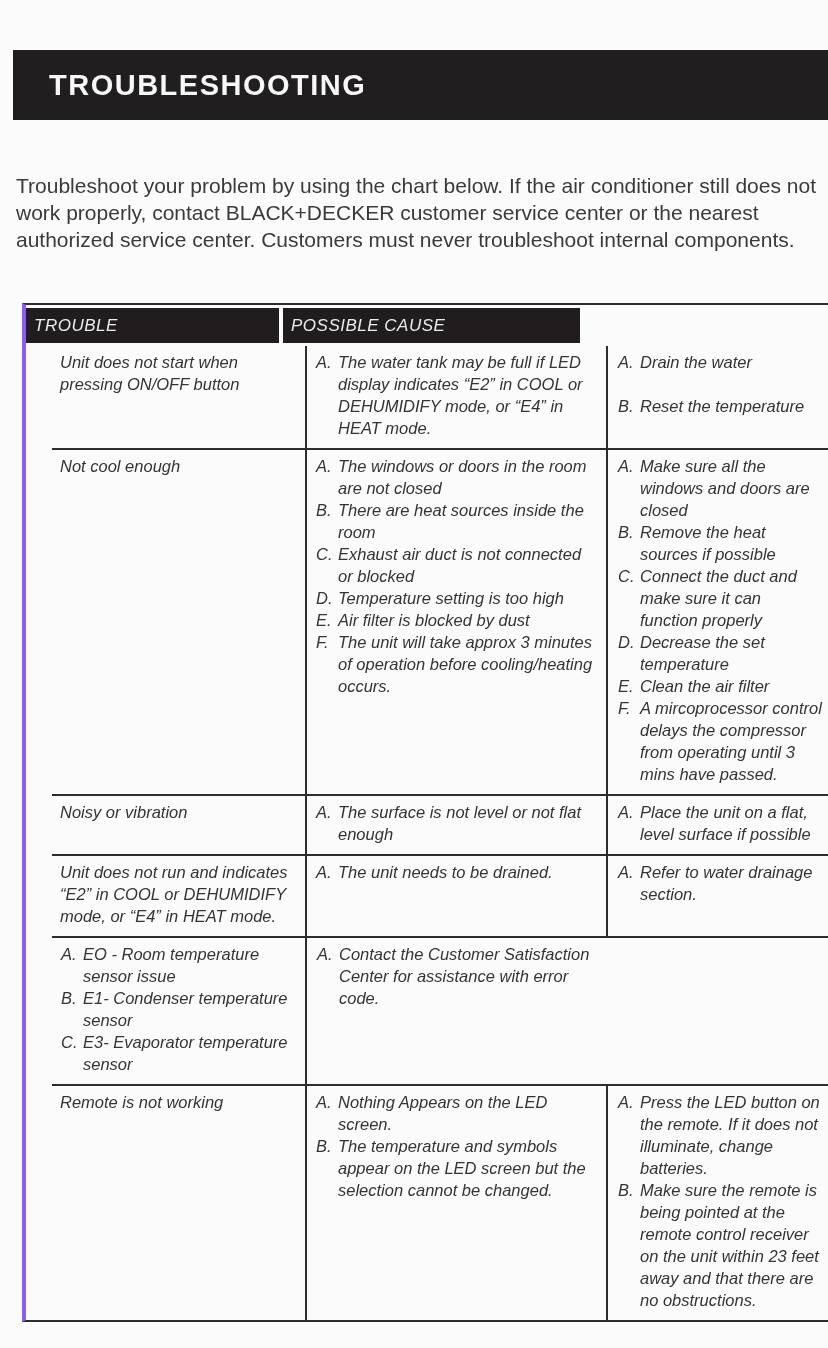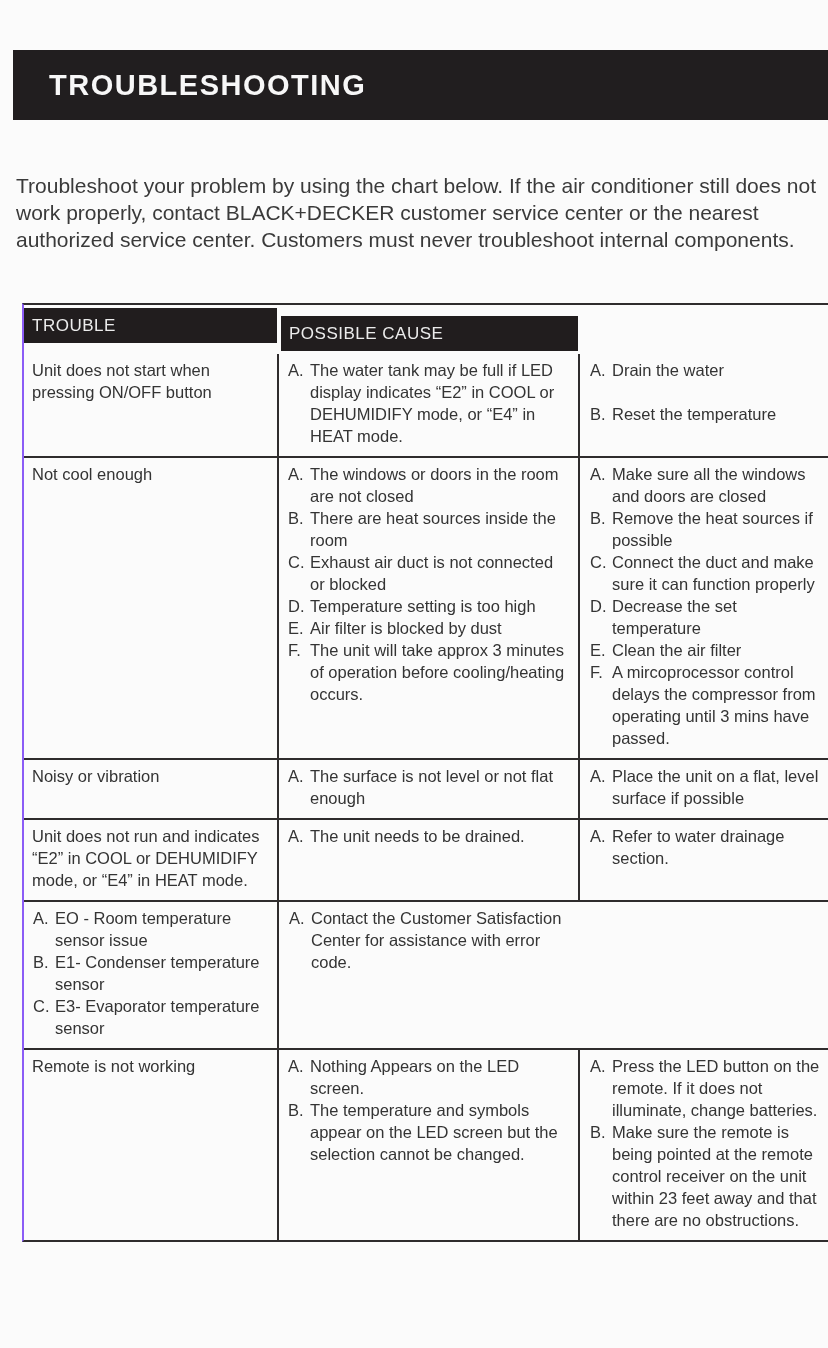--- a/index.html
+++ b/index.html
@@ -33,9 +33,10 @@
   .ts-table {
     position: absolute; left: 22px; top: 303px; width: 806px;
     border-top: 2px solid #2f2c2d;
-    border-left: 2px solid #8b5cf6;
+    border-left: 4px solid #8b5cf6;
     border-bottom: 2px solid #2f2c2d;
     padding-top: 3px;
+    font-style: italic;
   }
   .t-row {
     display: grid;

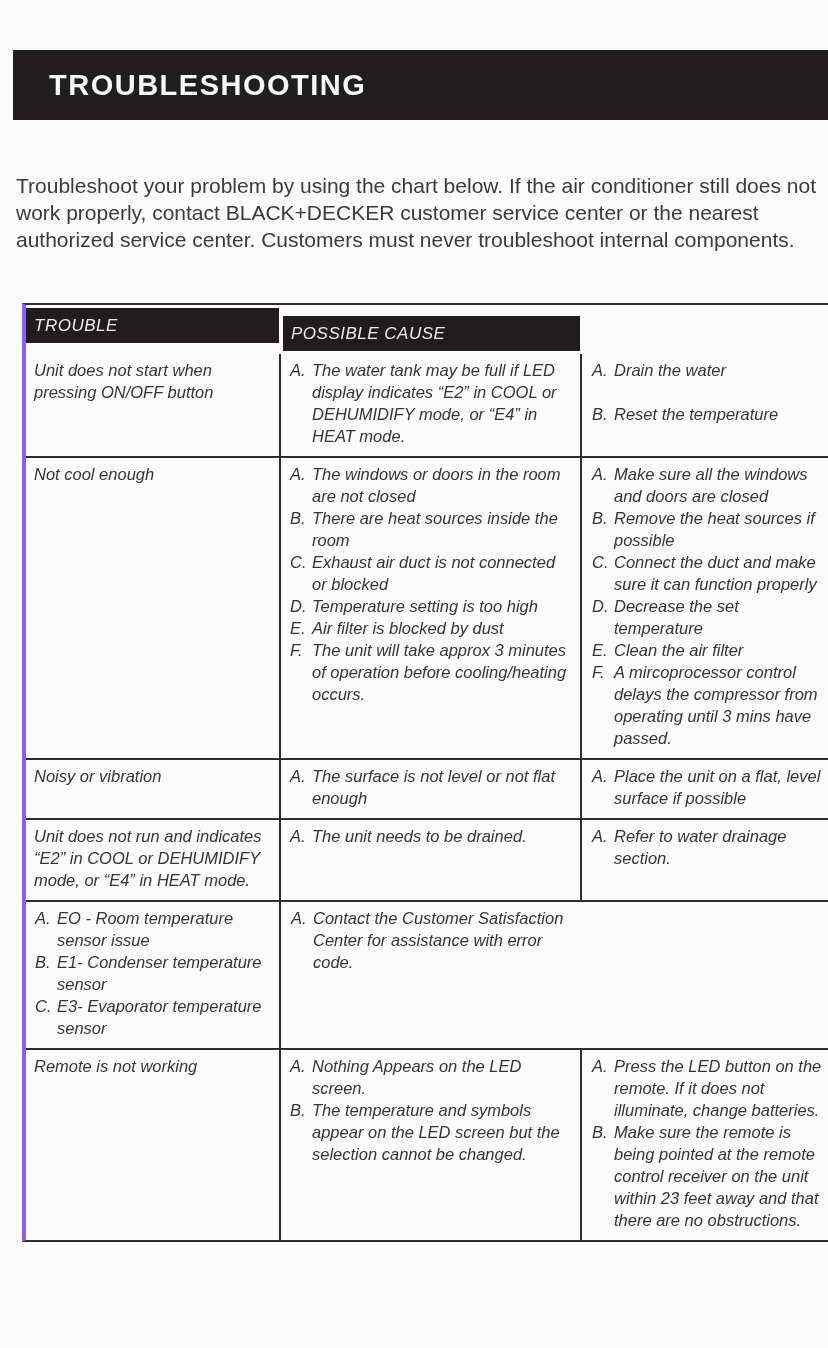--- a/index.html
+++ b/index.html
@@ -52,7 +52,7 @@
     padding-left: 8px;
     white-space: nowrap; overflow: hidden;
   }
-  .t-header .h-cell + .h-cell { border-left: 4px solid #fbfbfb; background-clip: padding-box; margin-top: 8px; }
+  .t-header .h-cell + .h-cell { border-left: 4px solid #fbfbfb; background-clip: padding-box; }
 
   .t-body .t-row { border-top: 2px solid #2f2c2d; }
   .t-body .t-row:first-child { border-top: none; }

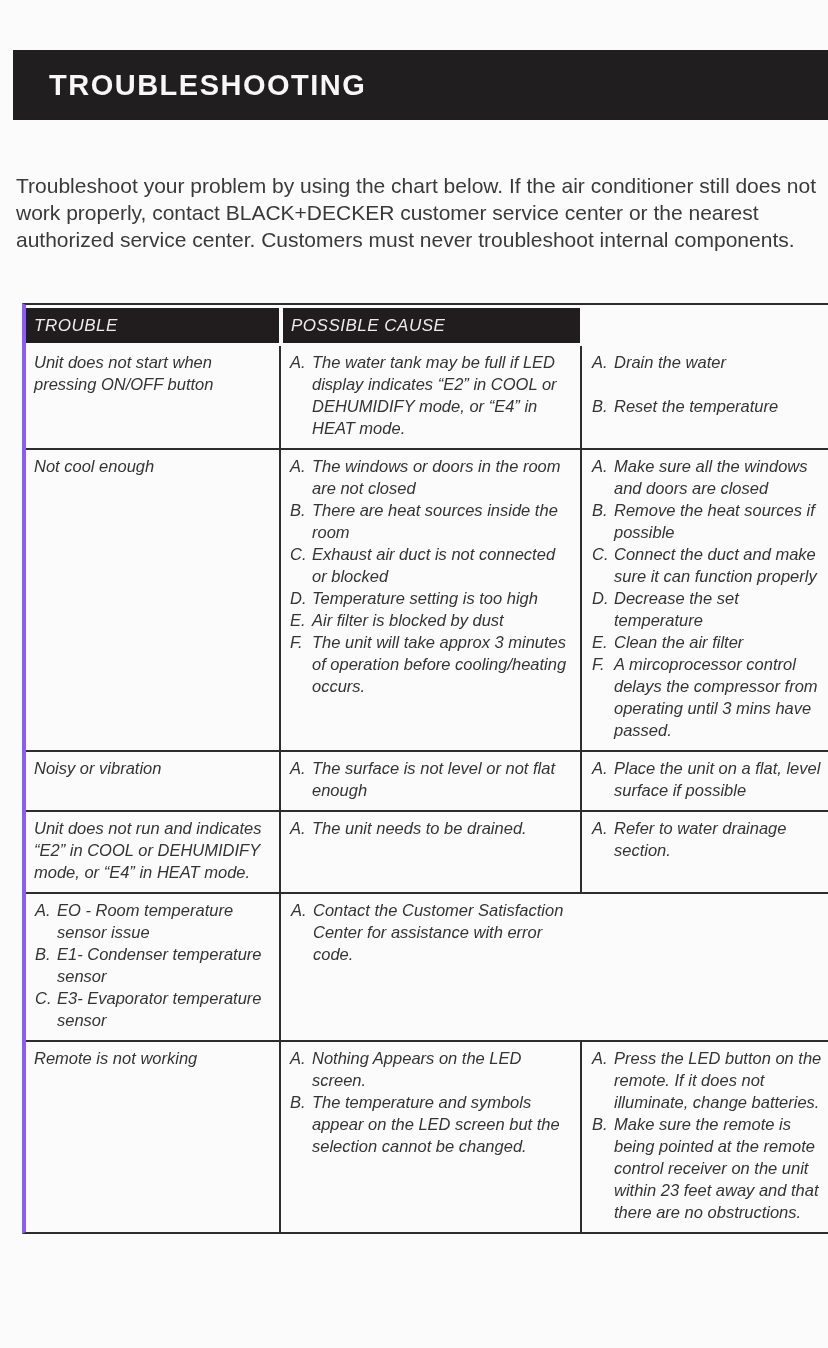--- a/index.html
+++ b/index.html
@@ -54,7 +54,7 @@
   }
   .t-header .h-cell + .h-cell { border-left: 4px solid #fbfbfb; background-clip: padding-box; }
 
-  .t-body .t-row { border-top: 2px solid #2f2c2d; }
+  .t-body .t-row { border-top: 2px solid #2f2c2d; margin-left: 26px; }
   .t-body .t-row:first-child { border-top: none; }
   .cell {
     padding: 5px 6px 9px 8px;

